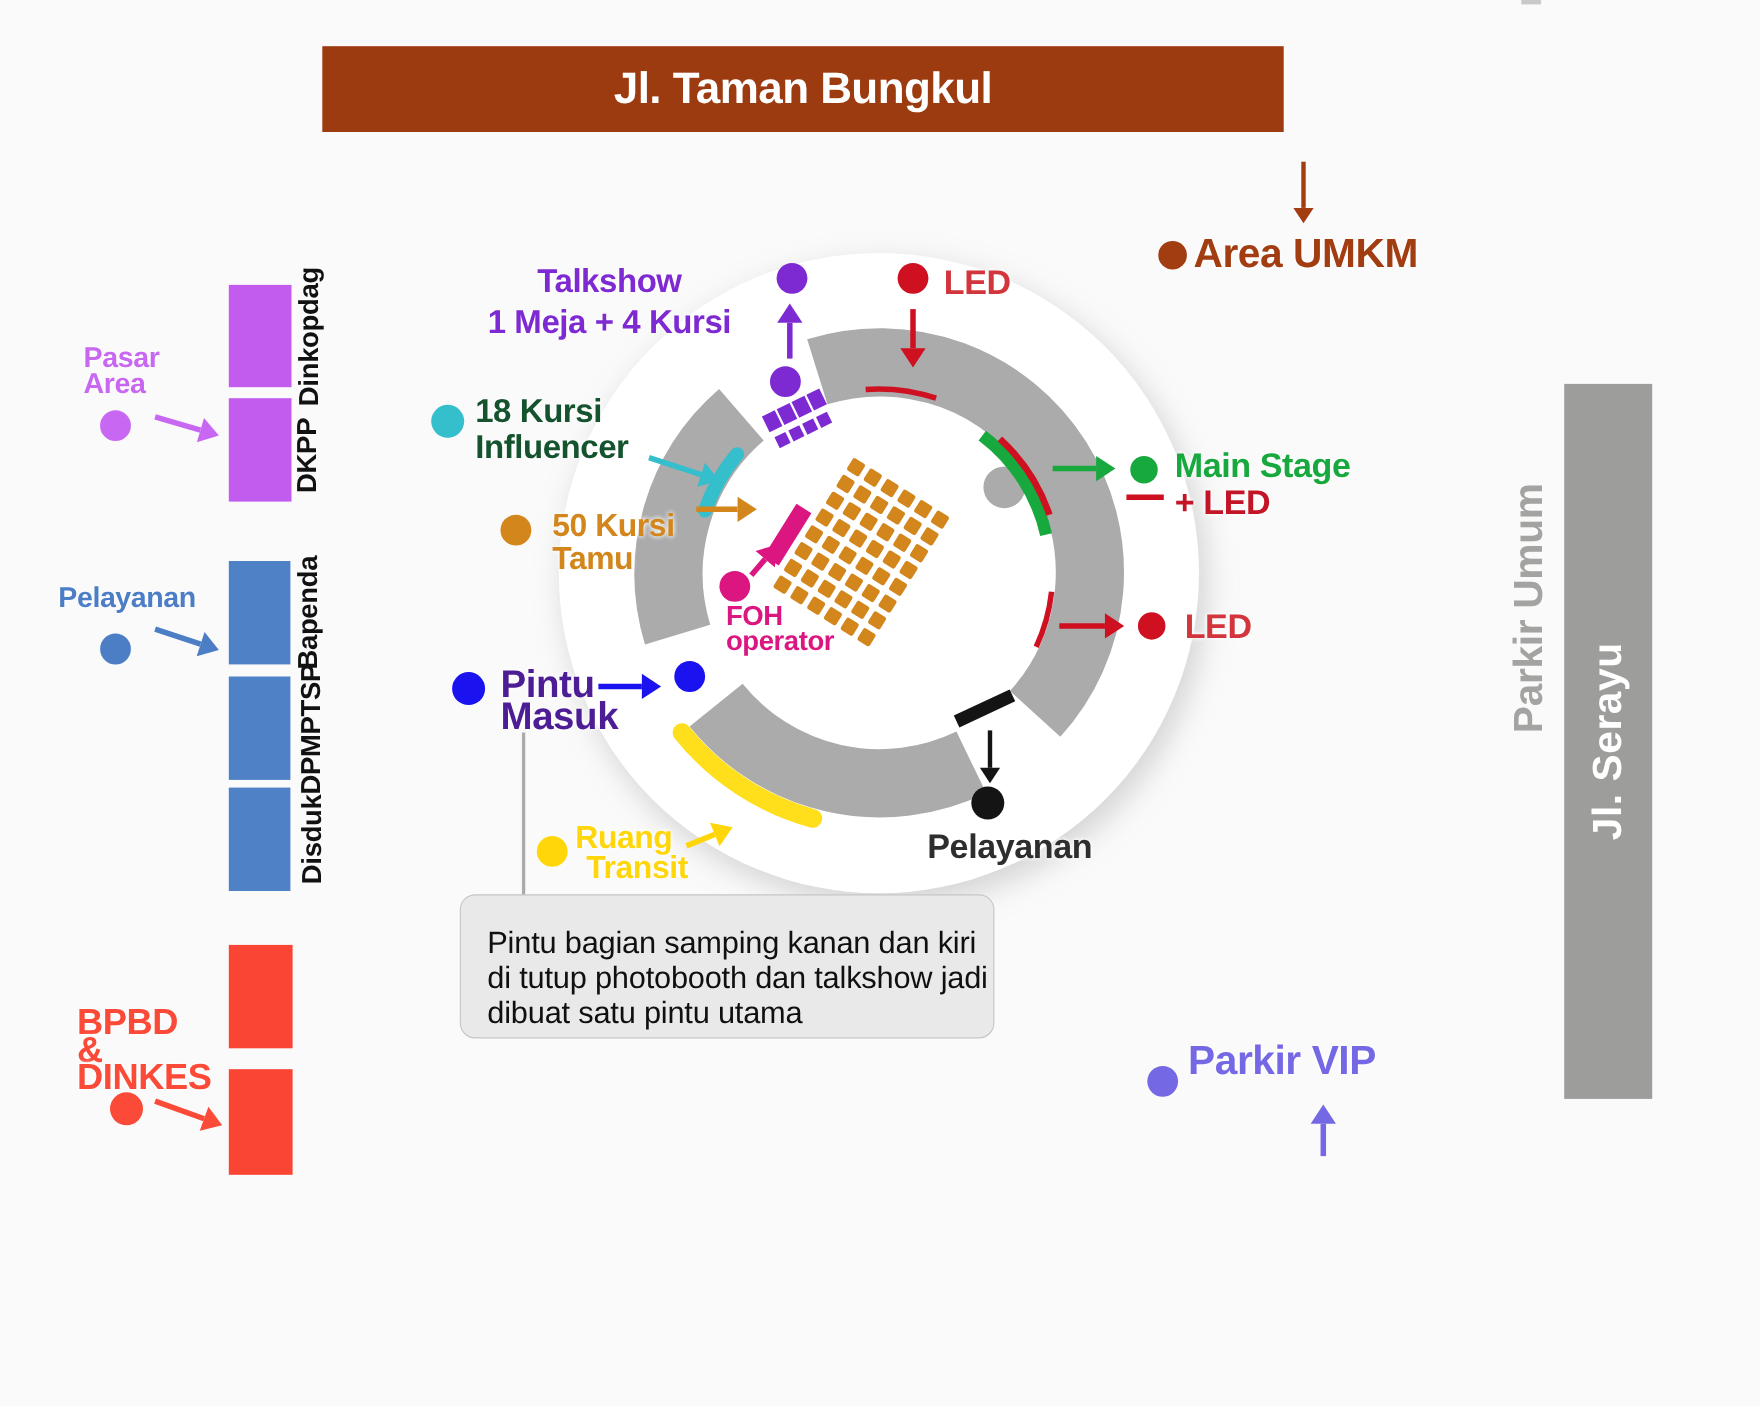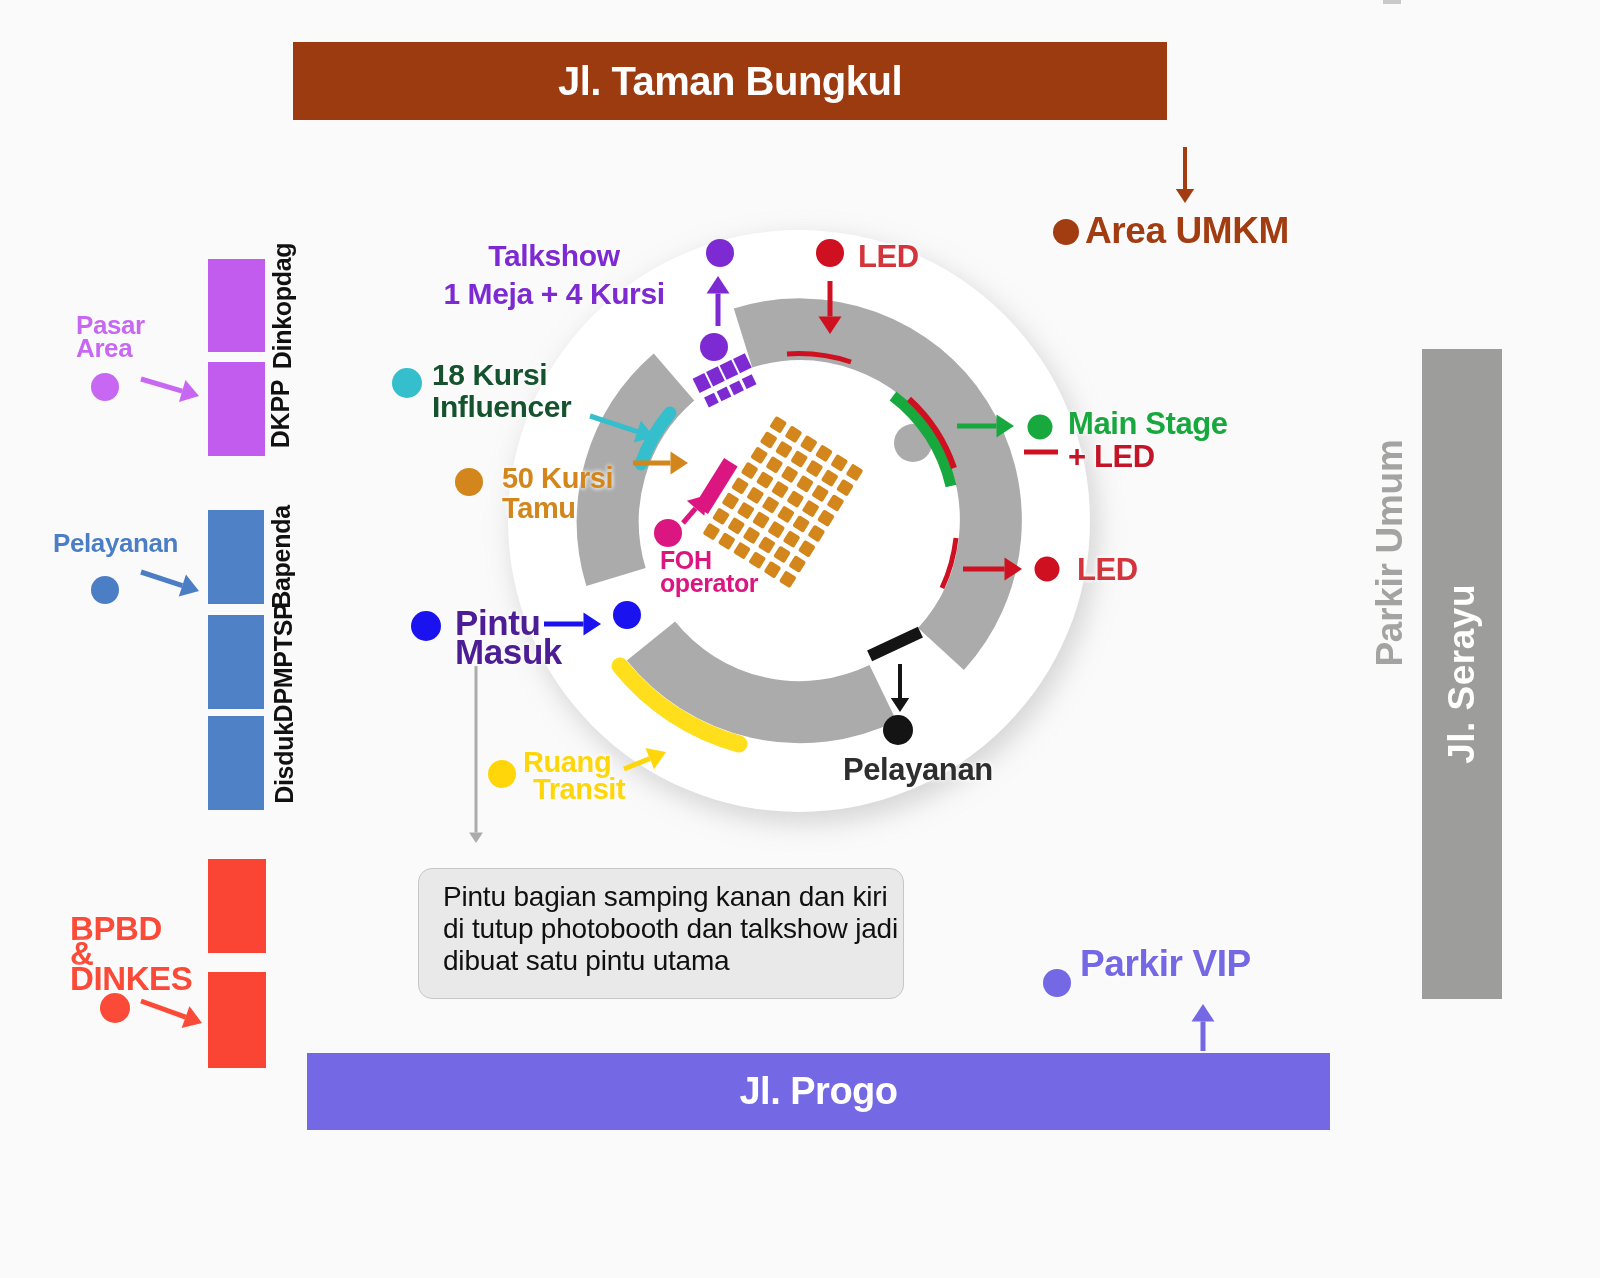--- a/index.html
+++ b/index.html
@@ -29,9 +29,9 @@
   .lbl span{display:block}
   .block{position:absolute}
   .note-box{
-    position:absolute;left:418px;top:868px;width:486px;height:131px;
+    position:absolute;left:418px;top:813px;width:486px;height:131px;
     background:#E9E9E9;border:1.5px solid #C6C6C6;border-radius:14px;
-    box-sizing:border-box;padding:12px 0 0 24px;
+    box-sizing:border-box;padding:27px 0 0 24px;
     font-size:28px;line-height:32px;color:#101010;font-weight:400;letter-spacing:-0.2px;
   }
   .sliver{position:absolute;left:1383px;top:0;width:18px;height:4px;background:#C9C9C9}

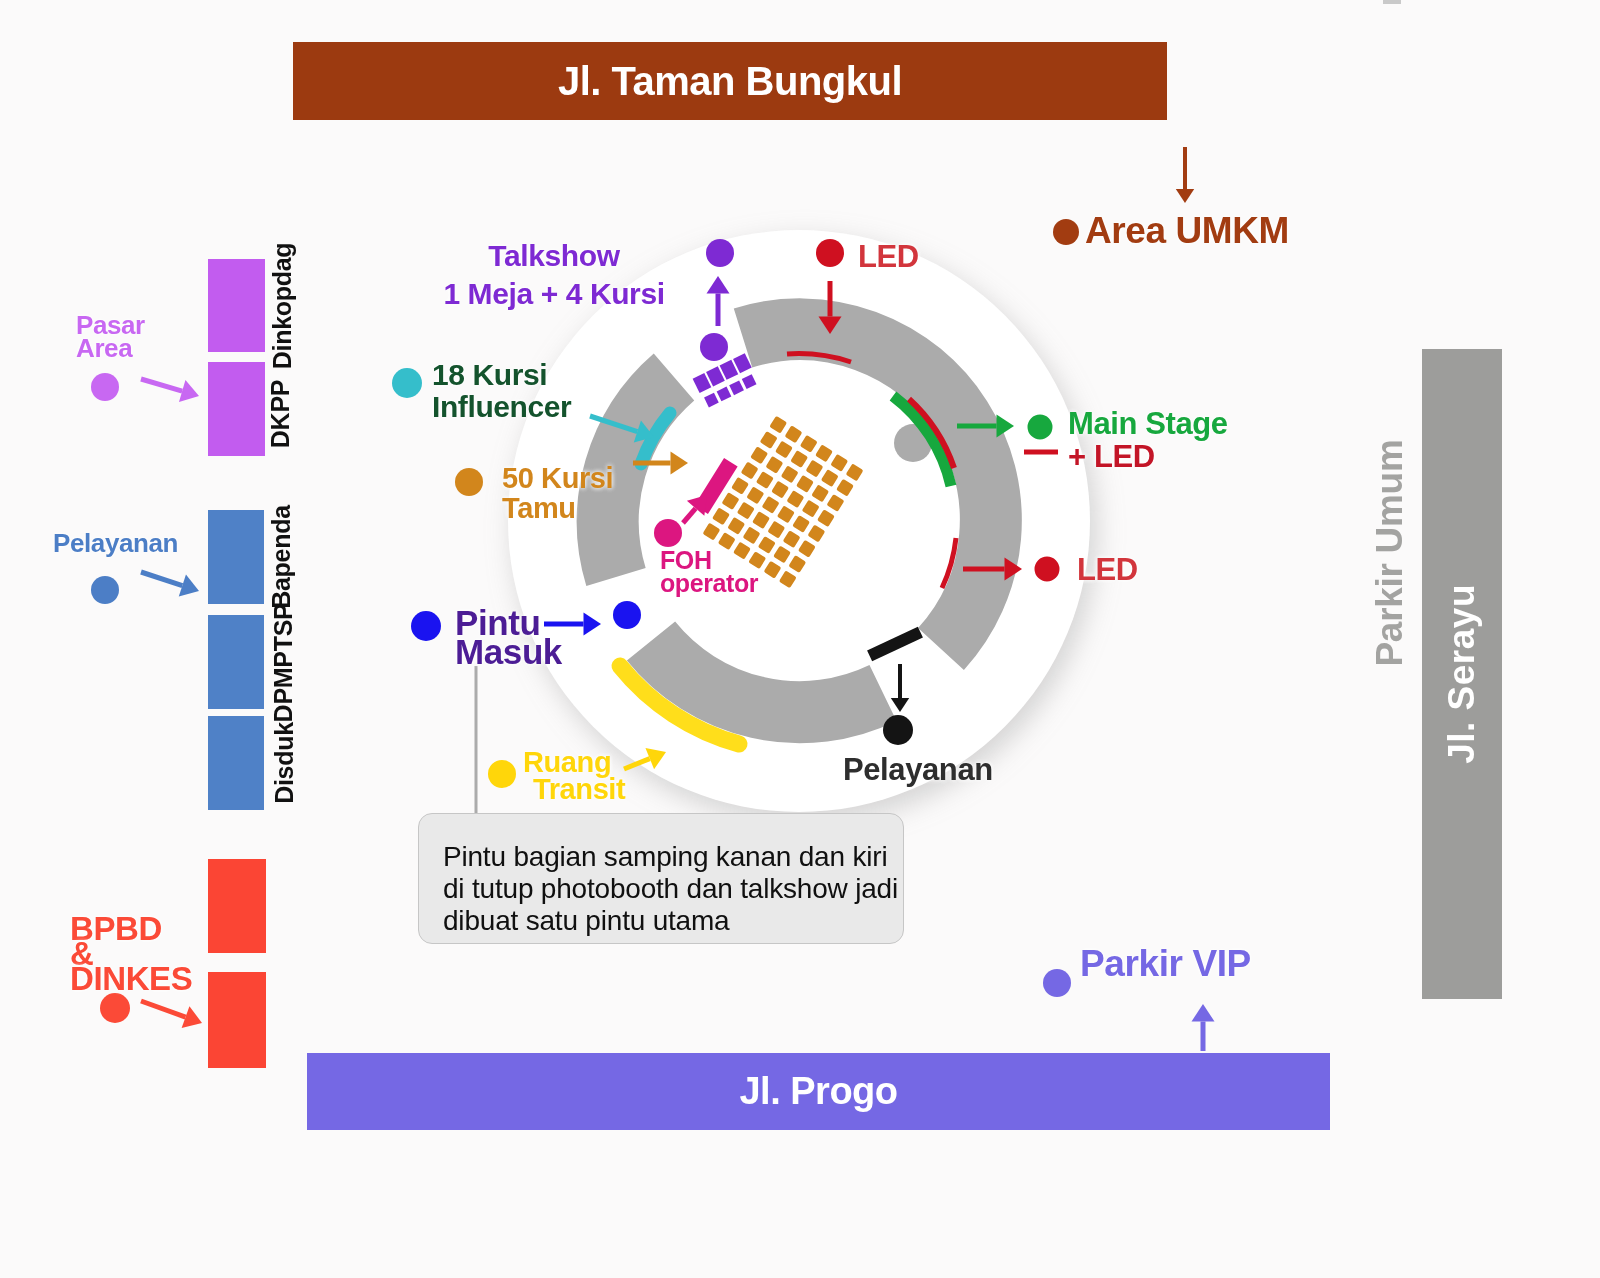--- a/index.html
+++ b/index.html
@@ -219,7 +219,6 @@
   <div class="sliver"></div>
 
   <div class="bar top-bar">Jl. Taman Bungkul</div>
-  <div class="bar bottom-bar">Jl. Progo</div>
   <div class="bar serayu-bar">
     <span class="vtext">Jl. Serayu</span>
   </div>

